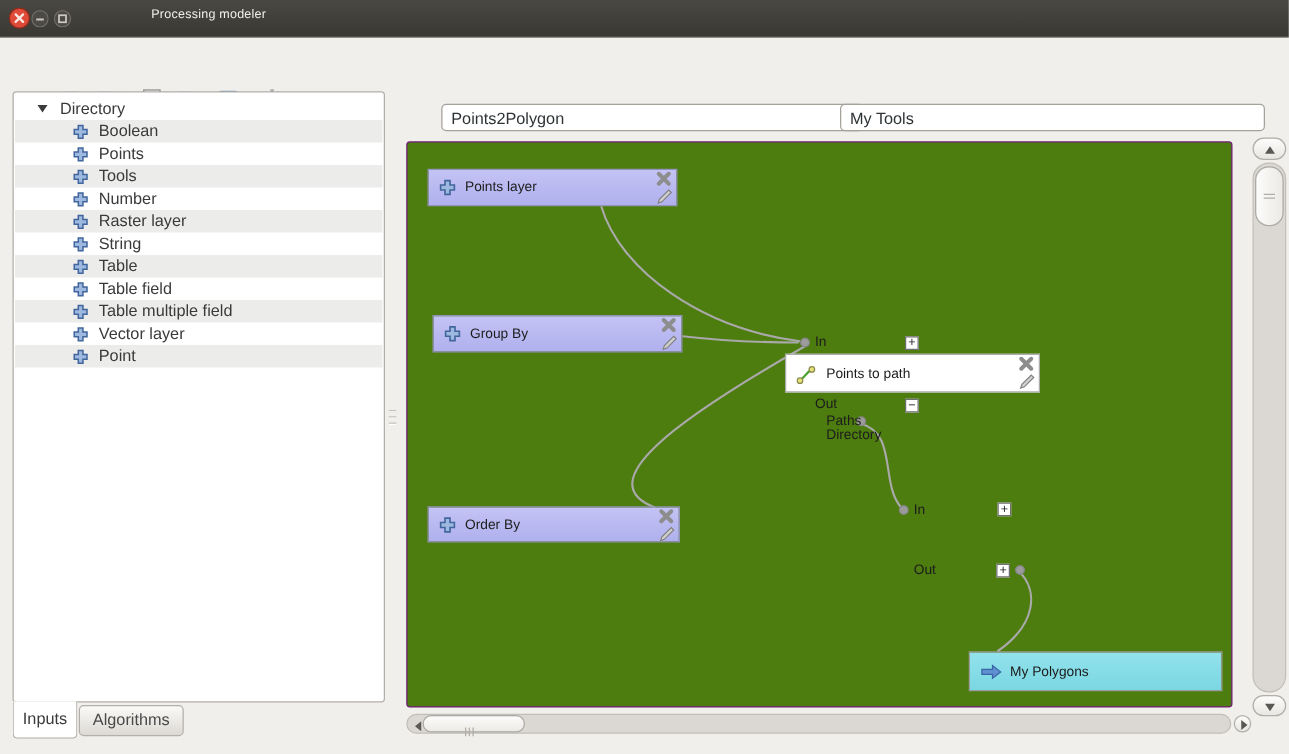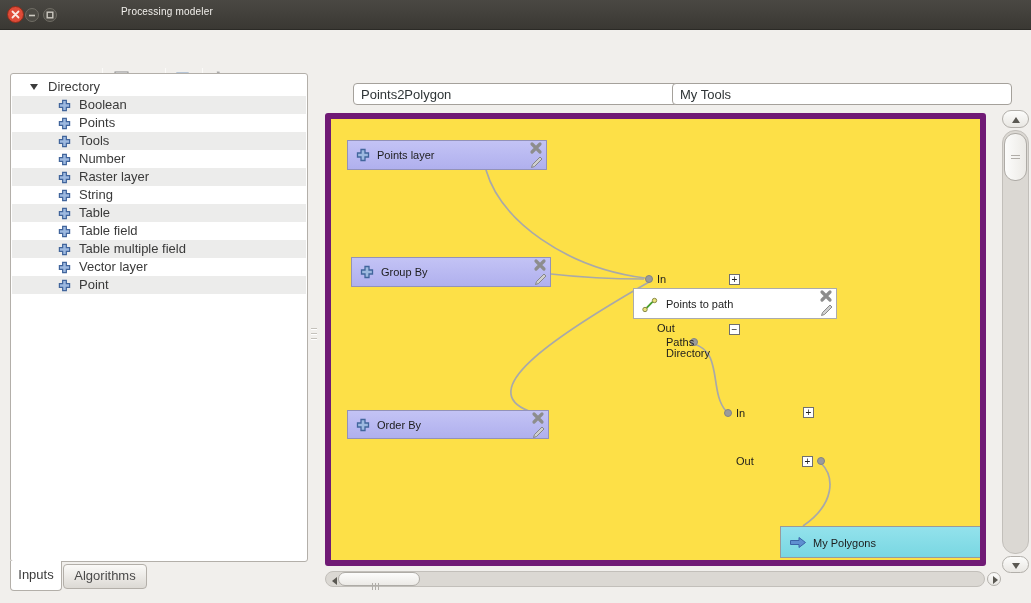--- a/index.html
+++ b/index.html
@@ -59,7 +59,7 @@
 
   
   .canvas { position:absolute; left:325px; top:113px; width:661px; height:453px;
-    background:#fde047; border:6px solid #701a75; border-radius:3px; overflow:hidden; }
+    background:#4d7c0f; border:1px solid #701a75; border-radius:3px; overflow:hidden; }
   .wires { position:absolute; left:0; top:0; }
 
   .node { position:absolute; font-size:11px; color:#1c1c1c; }

